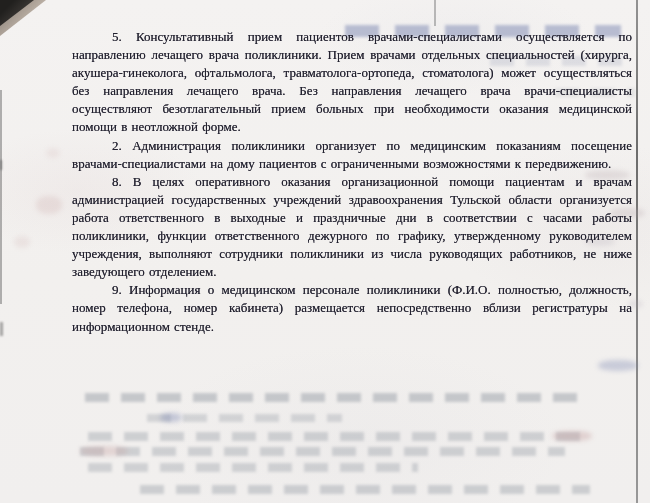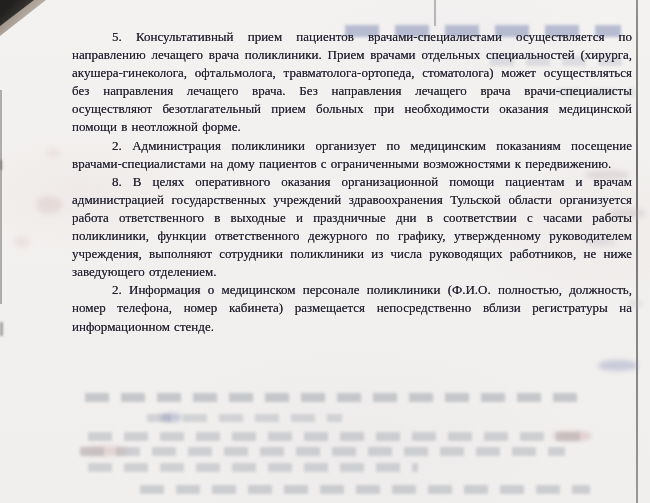--- a/index.html
+++ b/index.html
@@ -122,7 +122,7 @@
     <p>5. Консультативный прием пациентов врачами-специалистами осуществляется по направлению лечащего врача поликлиники. Прием врачами отдельных специальностей (хирурга, акушера-гинеколога, офтальмолога, травматолога-ортопеда, стоматолога) может осуществляться без направления лечащего врача. Без направления лечащего врача врачи-специалисты осуществляют безотлагательный прием больных при необходимости оказания медицинской помощи в неотложной форме.</p>
     <p>2. Администрация поликлиники организует по медицинским показаниям посещение врачами-специалистами на дому пациентов с ограниченными возможностями к передвижению.</p>
     <p>8. В целях оперативного оказания организационной помощи пациентам и врачам администрацией государственных учреждений здравоохранения Тульской области организуется работа ответственного в выходные и праздничные дни в соответствии с часами работы поликлиники, функции ответственного дежурного по графику, утвержденному руководителем учреждения, выполняют сотрудники поликлиники из числа руководящих работников, не ниже заведующего отделением.</p>
-    <p>2. Информация о медицинском персонале поликлиники (Ф.И.О. полностью, должность, номер телефона, номер кабинета) размещается непосредственно вблизи регистратуры на информационном стенде.</p>
+    <p>9. Информация о медицинском персонале поликлиники (Ф.И.О. полностью, должность, номер телефона, номер кабинета) размещается непосредственно вблизи регистратуры на информационном стенде.</p>
   </div>
 
 </div>

